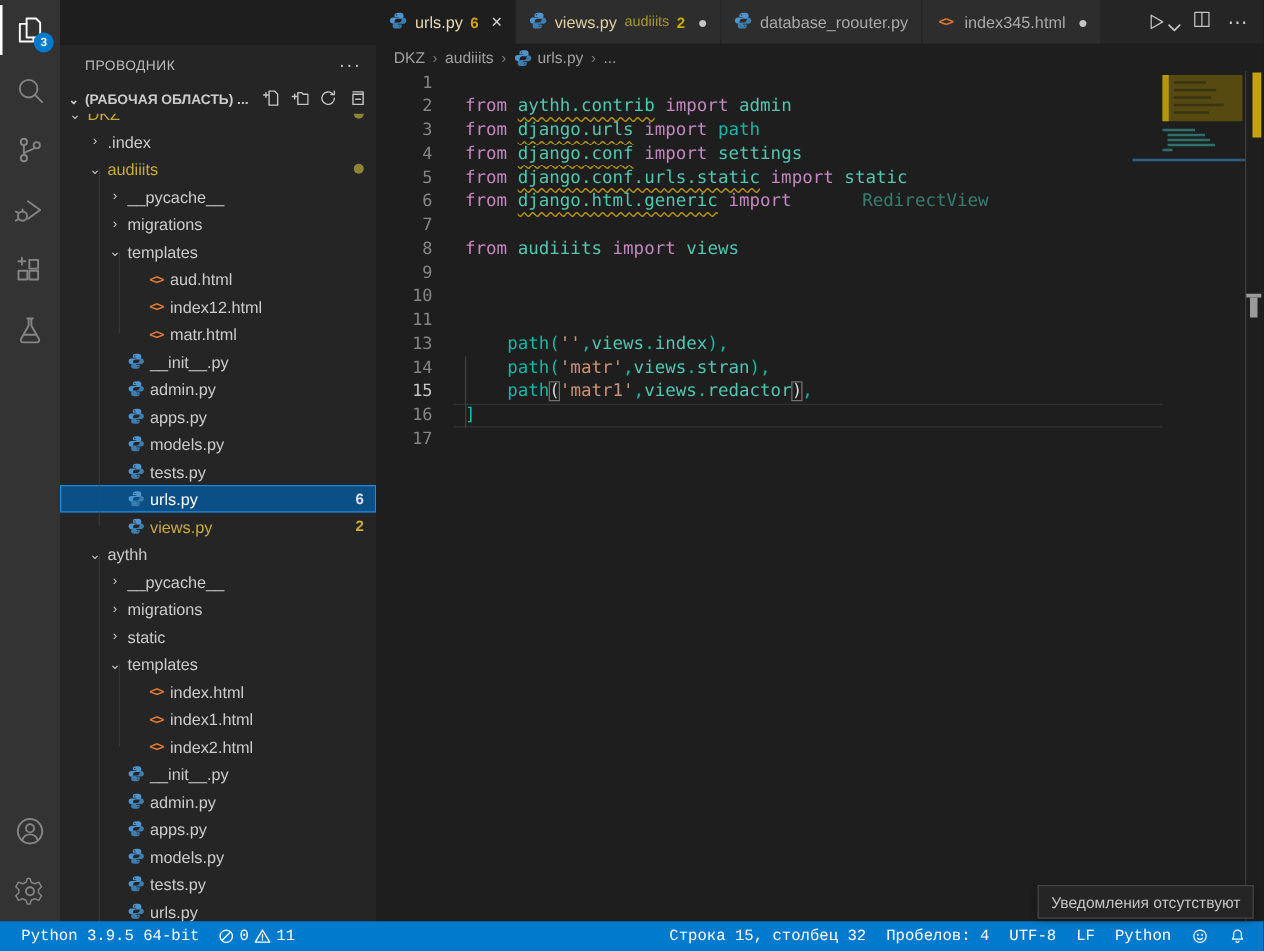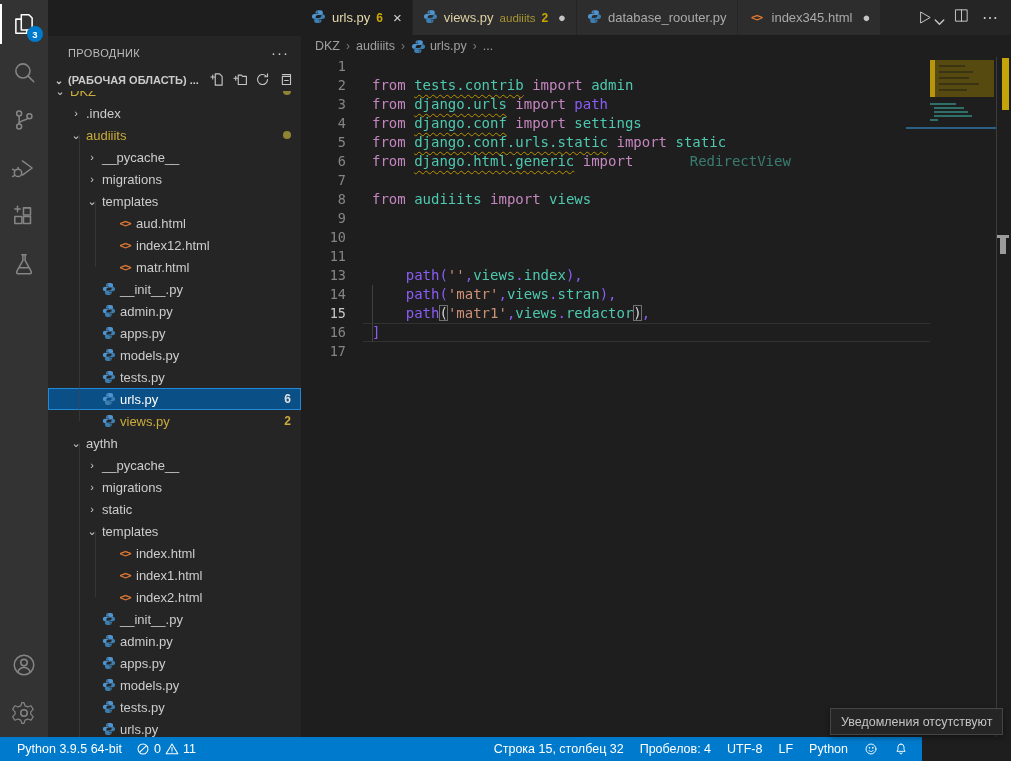--- a/index.html
+++ b/index.html
@@ -513,7 +513,7 @@
       <div class="code-guide" style="top:228px;height:57px;"></div>
       <div>
           <div class="code-line"><span class="num">1</span><span class="txt"></span></div>
-          <div class="code-line"><span class="num">2</span><span class="txt"><span class="s-k">from</span><span class="s-p"> </span><span class="s-m">tests.contrib</span><span class="s-p"> </span><span class="s-k">import</span><span class="s-p"> </span><span class="s-t">admin</span></span></div>
+          <div class="code-line"><span class="num">2</span><span class="txt"><span class="s-k">from</span><span class="s-p"> </span><span class="s-m">aythh.contrib</span><span class="s-p"> </span><span class="s-k">import</span><span class="s-p"> </span><span class="s-t">admin</span></span></div>
           <div class="code-line"><span class="num">3</span><span class="txt"><span class="s-k">from</span><span class="s-p"> </span><span class="s-m">django.urls</span><span class="s-p"> </span><span class="s-k">import</span><span class="s-p"> </span><span class="s-p">path</span></span></div>
           <div class="code-line"><span class="num">4</span><span class="txt"><span class="s-k">from</span><span class="s-p"> </span><span class="s-m">django.conf</span><span class="s-p"> </span><span class="s-k">import</span><span class="s-p"> </span><span class="s-t">settings</span></span></div>
           <div class="code-line"><span class="num">5</span><span class="txt"><span class="s-k">from</span><span class="s-p"> </span><span class="s-m">django.conf.urls.static</span><span class="s-p"> </span><span class="s-k">import</span><span class="s-p"> </span><span class="s-t">static</span></span></div>

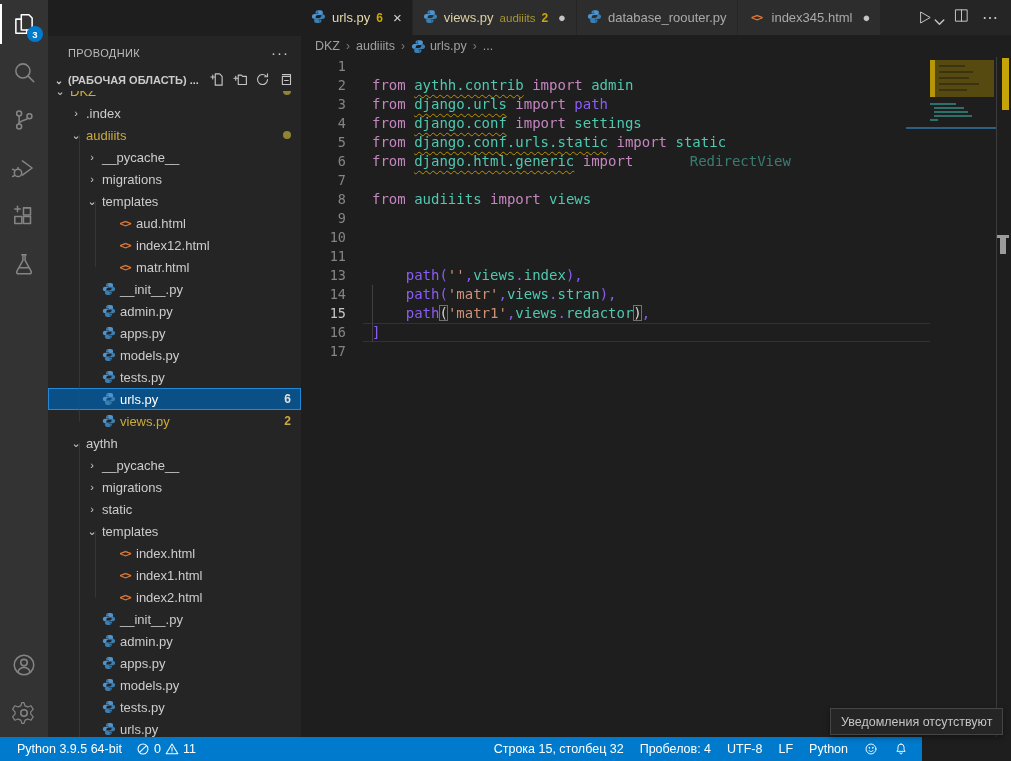--- a/index.html
+++ b/index.html
@@ -77,7 +77,7 @@
   .s-f { color:#4ec9b0; opacity:.55;margin-left:48px; } 
   .s-s { color:#ce9178; } 
   .s-v { color:#9cdcfe; } 
-  .s-p { color:#8b5cf6; } 
+  .s-p { color:#14b8a6; } 
   .s-b { color:#d4d4d4; outline:1px solid #707070; outline-offset:-1px; } 
 
   

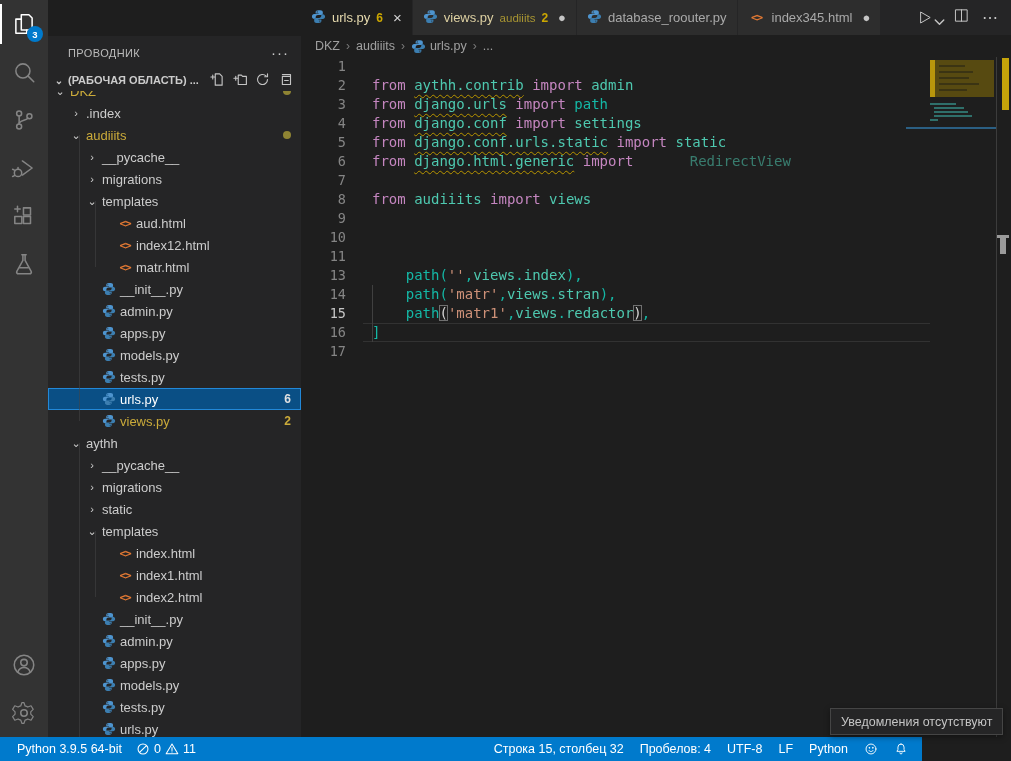--- a/index.html
+++ b/index.html
@@ -96,7 +96,7 @@
   .tooltip { position:absolute; left:830px; top:708px; height:27px; padding:0 10px; display:flex; align-items:center; background:#252526; border:1px solid #454545; color:#c5c5c5; font-size:12.5px; z-index:5; box-shadow:0 2px 6px rgba(0,0,0,.4); }
 
   
-  .statusbar { position:absolute; left:0; bottom:0; width:922px; height:24px; background:#007acc; color:#ffffff; display:flex; align-items:center; font-size:12.5px; }
+  .statusbar { position:absolute; left:0; bottom:0; width:1011px; height:24px; background:#007acc; color:#ffffff; display:flex; align-items:center; font-size:12.5px;font-family:Liberation Mono, monospace; }
   .sb-left { display:flex; align-items:center; gap:14px; padding-left:17px; }
   .sb-right { margin-left:auto; display:flex; align-items:center; gap:16px; padding-right:14px; }
   .status-item { display:flex; align-items:center; gap:4px; cursor:pointer; white-space:nowrap; }

